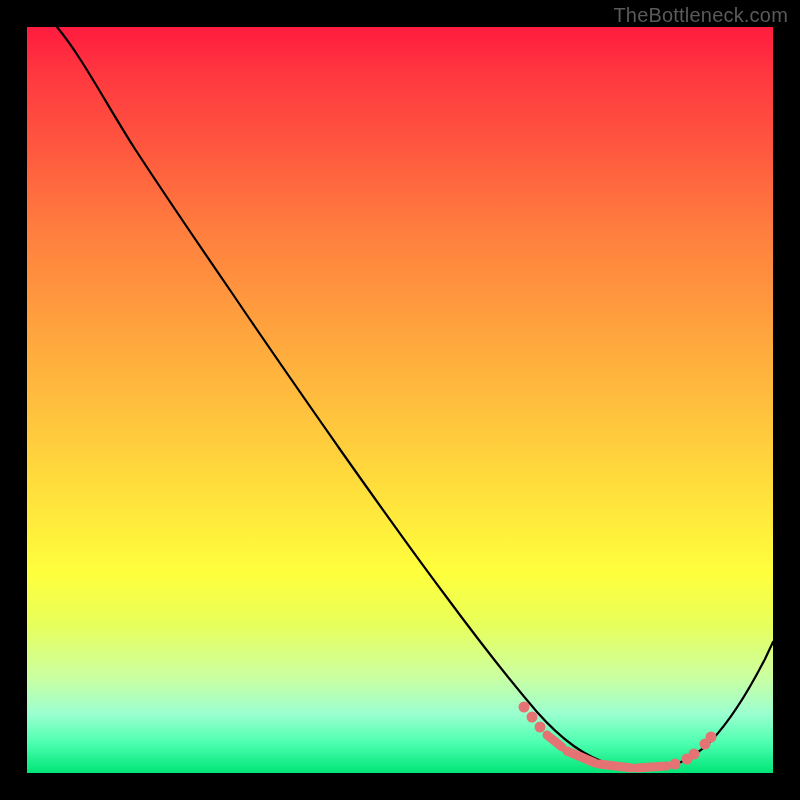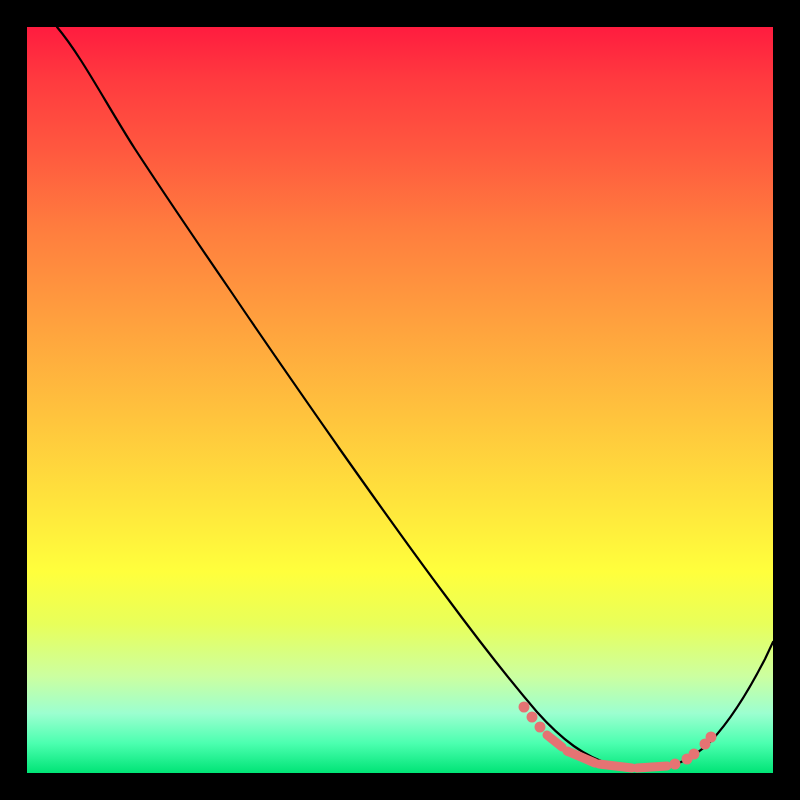--- a/index.html
+++ b/index.html
@@ -110,6 +110,7 @@
 
   </div>
 
+  <div class="watermark">TheBottleneck.com</div>
 
 </div>
 

